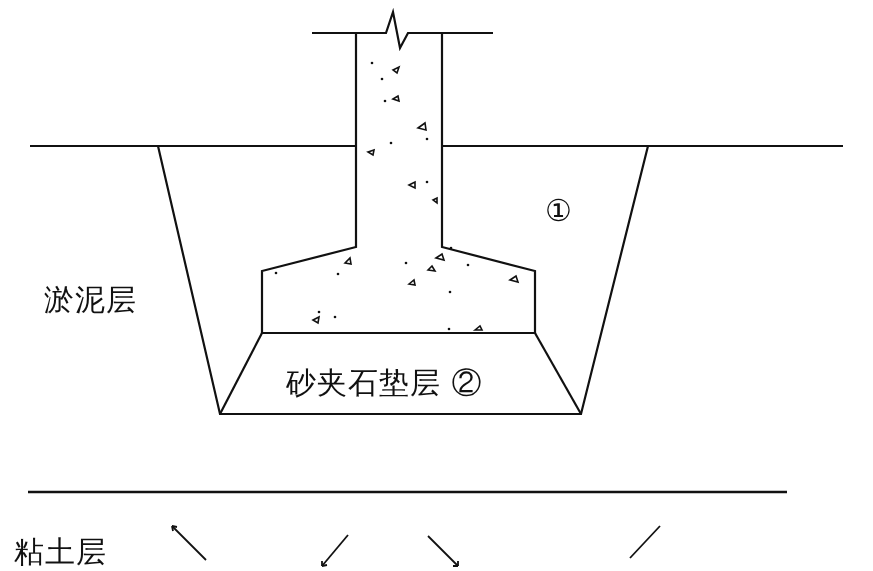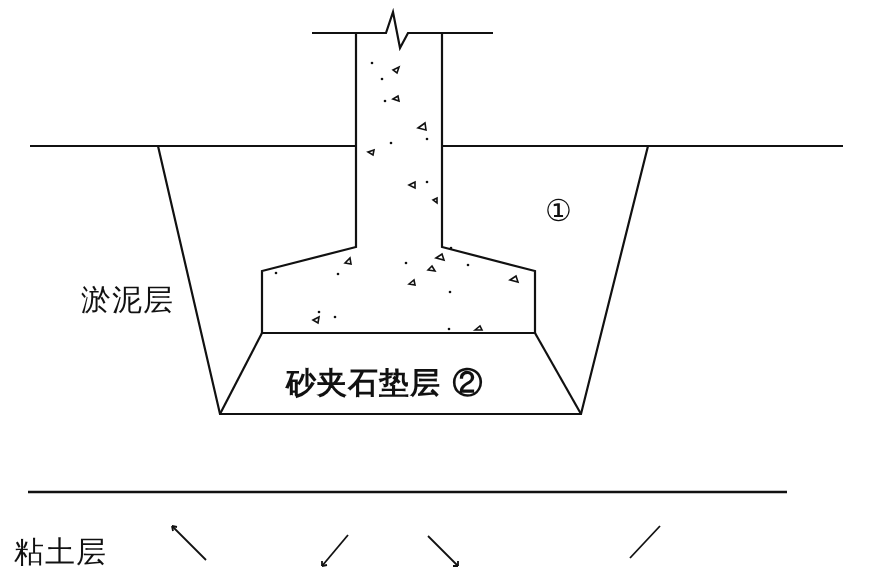--- a/index.html
+++ b/index.html
@@ -75,7 +75,7 @@
 </svg>
 
 <div class="lbl lbl-marker" style="left:545px; top:193px;">①</div>
-<div class="lbl lbl-layer" style="left:44px; top:280px;margin-left:37px;">淤泥层</div>
+<div class="lbl lbl-layer" style="left:44px; top:280px;">淤泥层</div>
 <div class="lbl lbl-layer" style="left:286px; top:363px;font-weight:bold;">砂夹石垫层 ②</div>
 <div class="lbl lbl-layer" style="left:14px; top:532px;">粘土层</div>
 

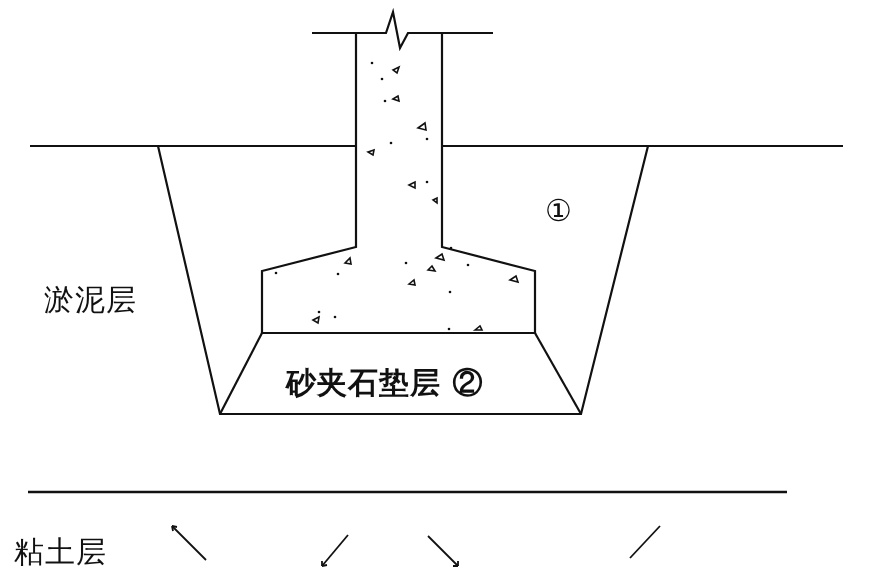--- a/index.html
+++ b/index.html
@@ -76,7 +76,7 @@
 
 <div class="lbl lbl-marker" style="left:545px; top:193px;">①</div>
 <div class="lbl lbl-layer" style="left:44px; top:280px;">淤泥层</div>
-<div class="lbl lbl-layer" style="left:286px; top:363px;font-weight:bold;">砂夹石垫层 ②</div>
+<div class="lbl lbl-layer" style="left:286px; top:363px;">砂夹石垫层 ②</div>
 <div class="lbl lbl-layer" style="left:14px; top:532px;">粘土层</div>
 
 </body></html>

